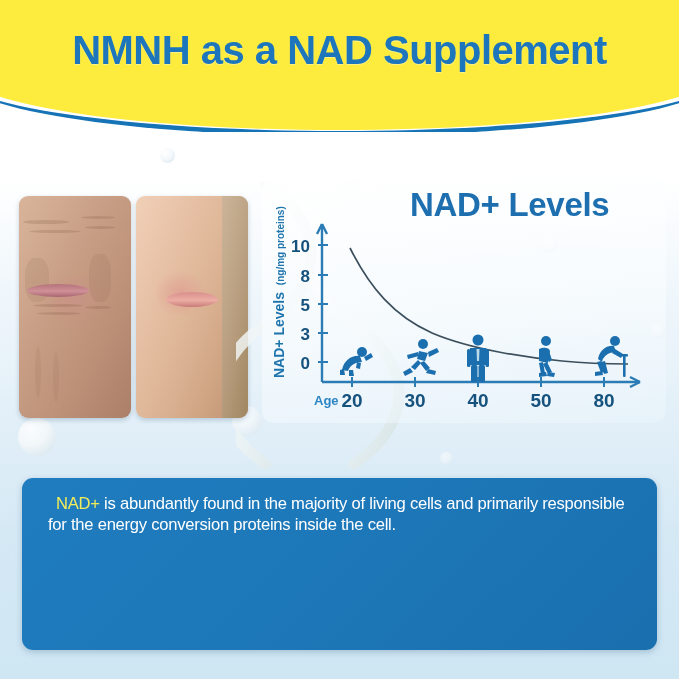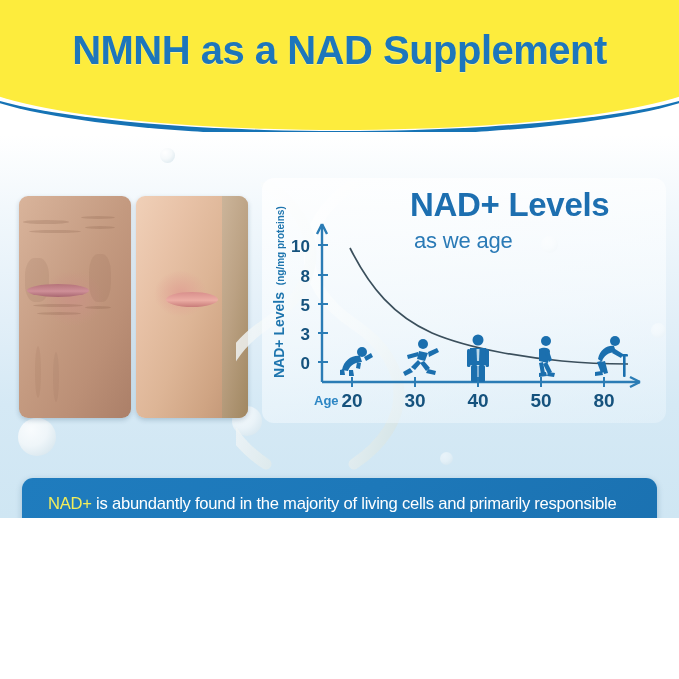--- a/index.html
+++ b/index.html
@@ -9,7 +9,7 @@
     background:#ffffff;
   }
   #page{
-    position:relative;width:679px;height:518px;overflow:hidden;
+    position:relative;width:679px;height:679px;overflow:hidden;
     background:linear-gradient(180deg,#ffffff 0%,#ffffff 26%,#f2f8fc 40%,#e2eff8 62%,#d5e9f5 78%,#cfe6f3 100%);
   }
 

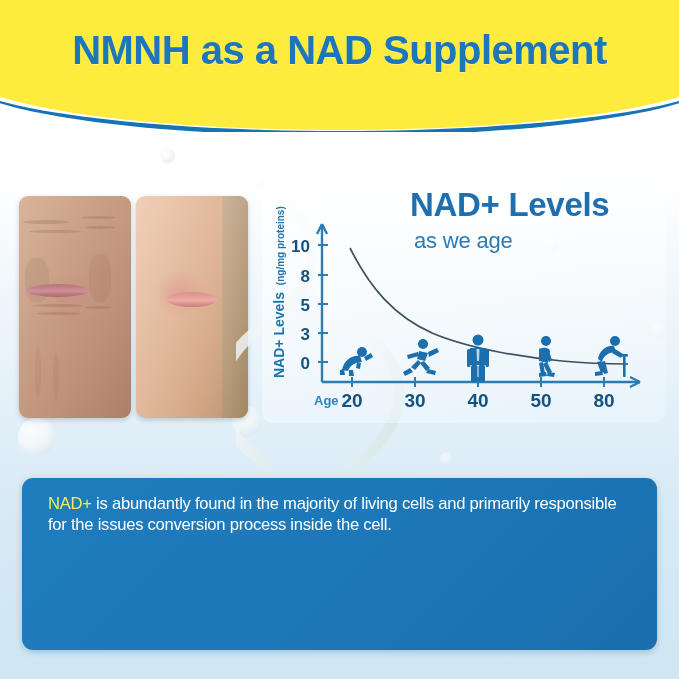--- a/index.html
+++ b/index.html
@@ -176,7 +176,6 @@
   <div class="chart-panel"></div>
 
   <div class="chart-title">NAD+ Levels</div>
-  <div class="chart-subtitle">as we age</div>
 
   <svg class="svg-chart" width="404" height="245" viewBox="0 0 404 245">
 

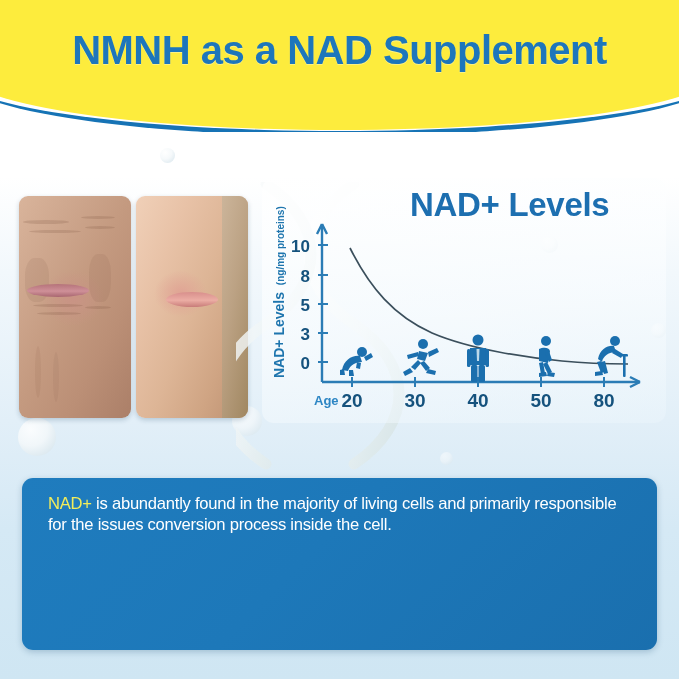--- a/index.html
+++ b/index.html
@@ -106,7 +106,7 @@
     letter-spacing:-0.25px;font-weight:400;
   }
   .info-box p:last-child{margin-bottom:0;}
-  .hl{color:#f2ed5a;}
+  .hl{color:#f2ed5a;margin-left:8px;}
 </style>
 </head>
 <body>

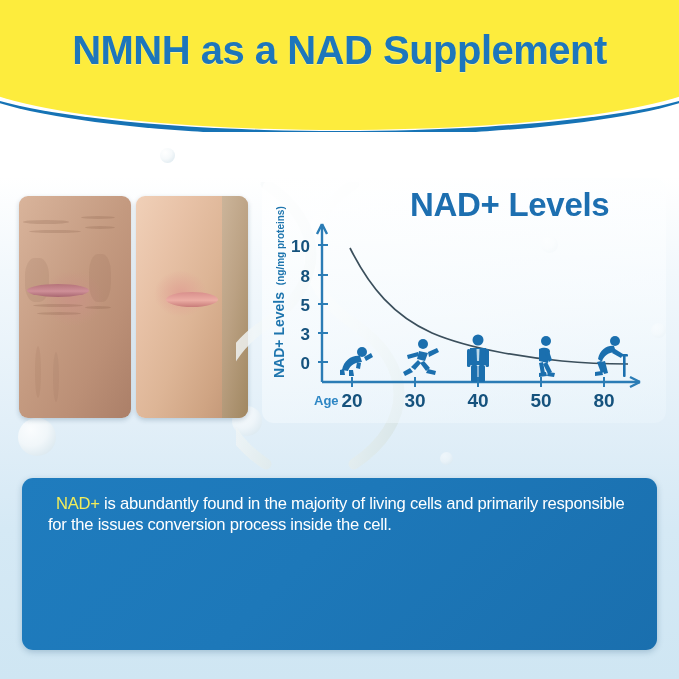--- a/index.html
+++ b/index.html
@@ -284,7 +284,7 @@
 
   <div class="info-box">
     <p>
-      <span class="hl">NAD+</span><span> is abundantly found in the majority of living cells and primarily responsible for the issues conversion process inside the cell.</span>
+      <span class="hl">NAD+</span><span> is abundantly found in the majority of living cells and primarily responsible for the energy conversion proteins inside the cell.</span>
     </p>
   </div>
 

